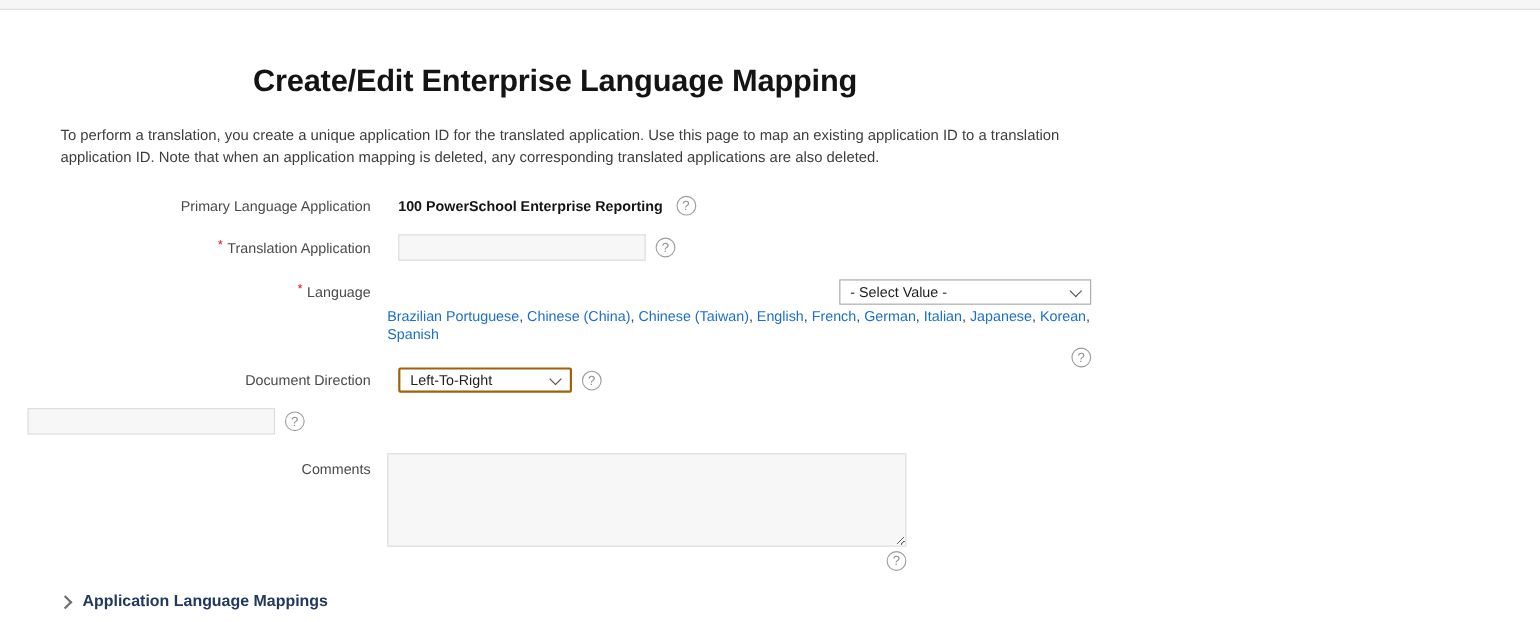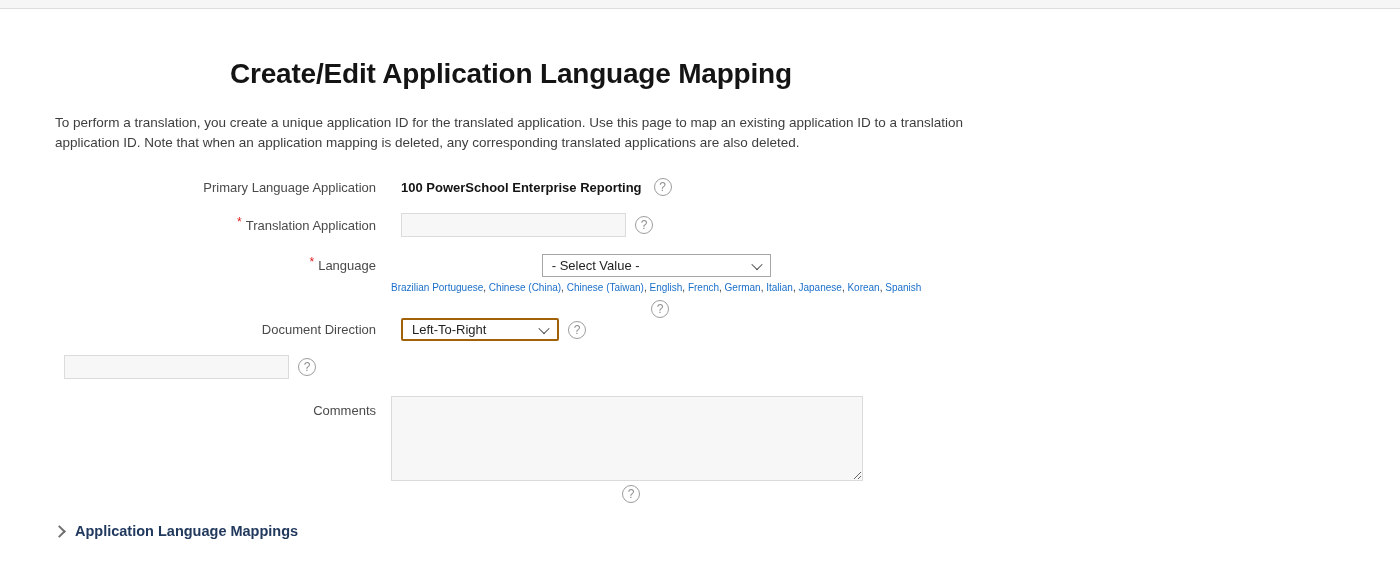--- a/index.html
+++ b/index.html
@@ -42,7 +42,7 @@
 <div class="screen">
   <div class="top-strip"></div>
 
-  <h1 class="page-title">Create/Edit Application Language Mapping</h1>
+  <h1 class="page-title">Create/Edit Enterprise Language Mapping</h1>
 
   <p class="page-desc">To perform a translation, you create a unique application ID for the translated application. Use this page to map an existing application ID to a translation application ID. Note that when an application mapping is deleted, any corresponding translated applications are also deleted.</p>
 

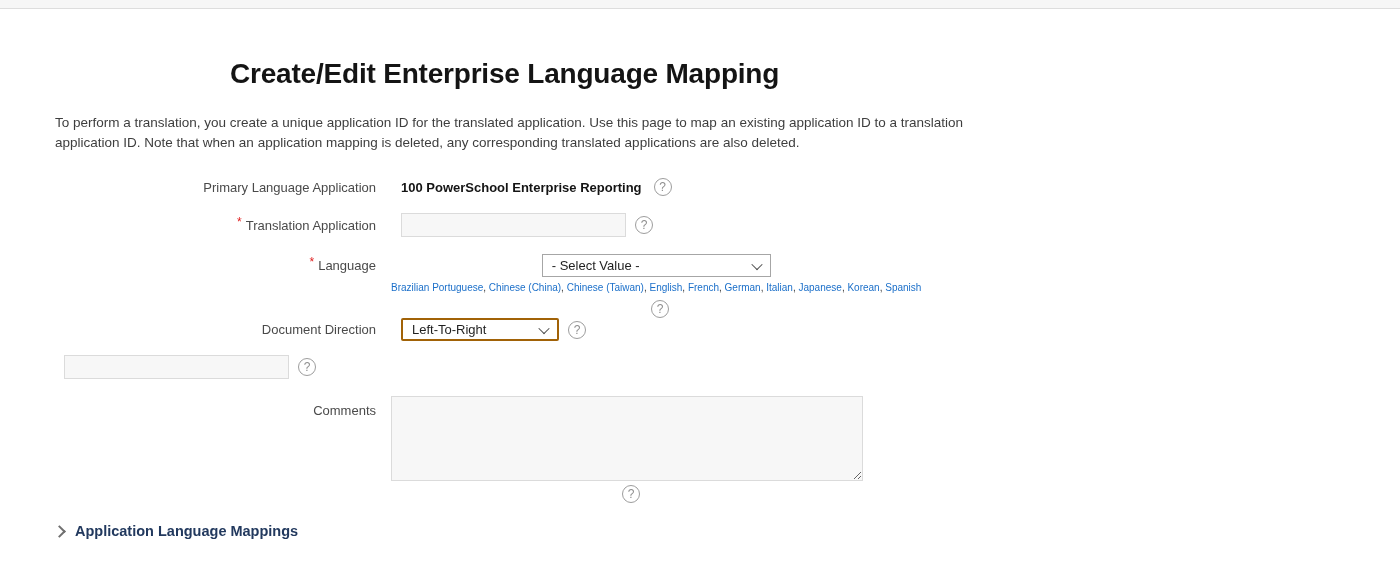--- a/index.html
+++ b/index.html
@@ -9,7 +9,7 @@
   .page-title{margin:49px 0 0 230px;font-size:28px;font-weight:700;color:#141414;letter-spacing:-.2px;}
   .page-desc{margin:23px 0 0 55px;width:952px;font-size:13.5px;line-height:20px;color:#3e3e3e;}
   .form{margin-top:25px;}
-  .form-row{display:flex;align-items:center;padding-left:39px;}
+  .form-row{display:flex;align-items:center;}
   .form-row.top-align{align-items:flex-start;}
   .label-cell{width:337px;text-align:right;font-size:13px;color:#4a4a4a;flex:none;}
   .label-cell.select-h{line-height:23px;}

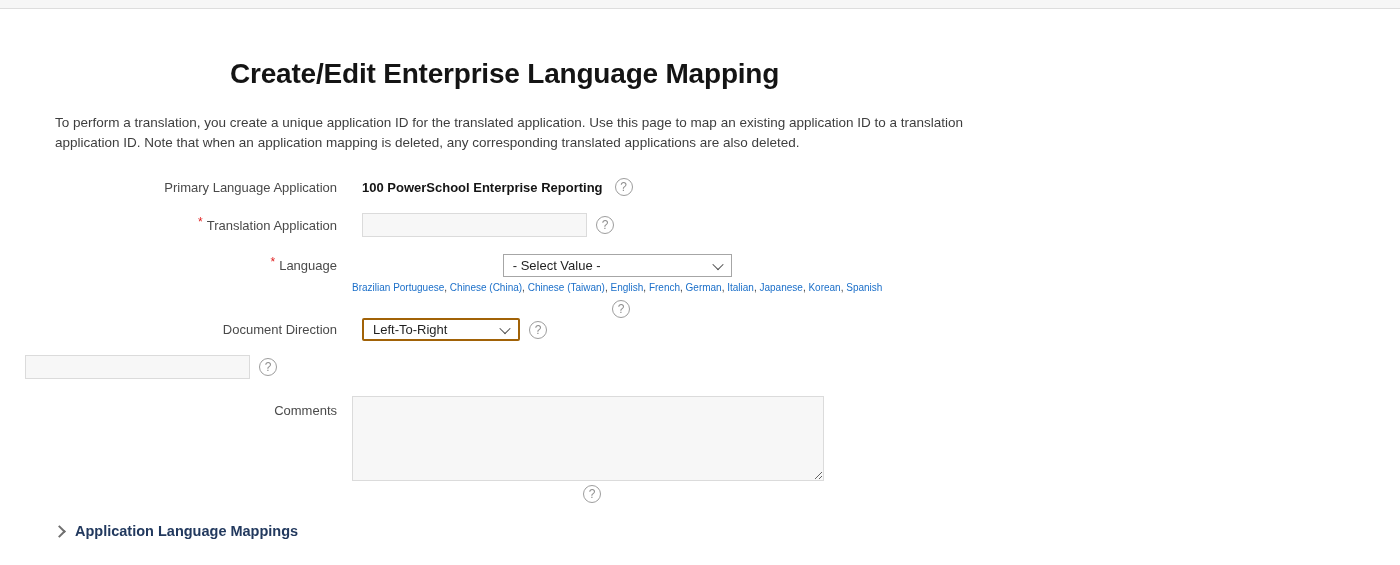--- a/index.html
+++ b/index.html
@@ -15,7 +15,7 @@
   .label-cell.select-h{line-height:23px;}
   .label-cell.area-h{padding-top:7px;}
   .control-cell{margin-left:25px;display:flex;align-items:center;}
-  .control-col{margin-left:15px;display:flex;flex-direction:column;align-items:center;}
+  .control-col{margin-left:15px;display:flex;flex-direction:column;align-items:flex-end;}
   .req{color:#e02020;font-size:12px;position:relative;top:-4px;margin-right:4px;}
   .static-value{font-size:13px;font-weight:700;color:#141414;}
   .text-input{width:225px;height:24px;box-sizing:border-box;background:#f7f7f7;border:1px solid #dbdbdb;padding:0 8px;font:13px "Liberation Sans","DejaVu Sans",sans-serif;color:#222;}

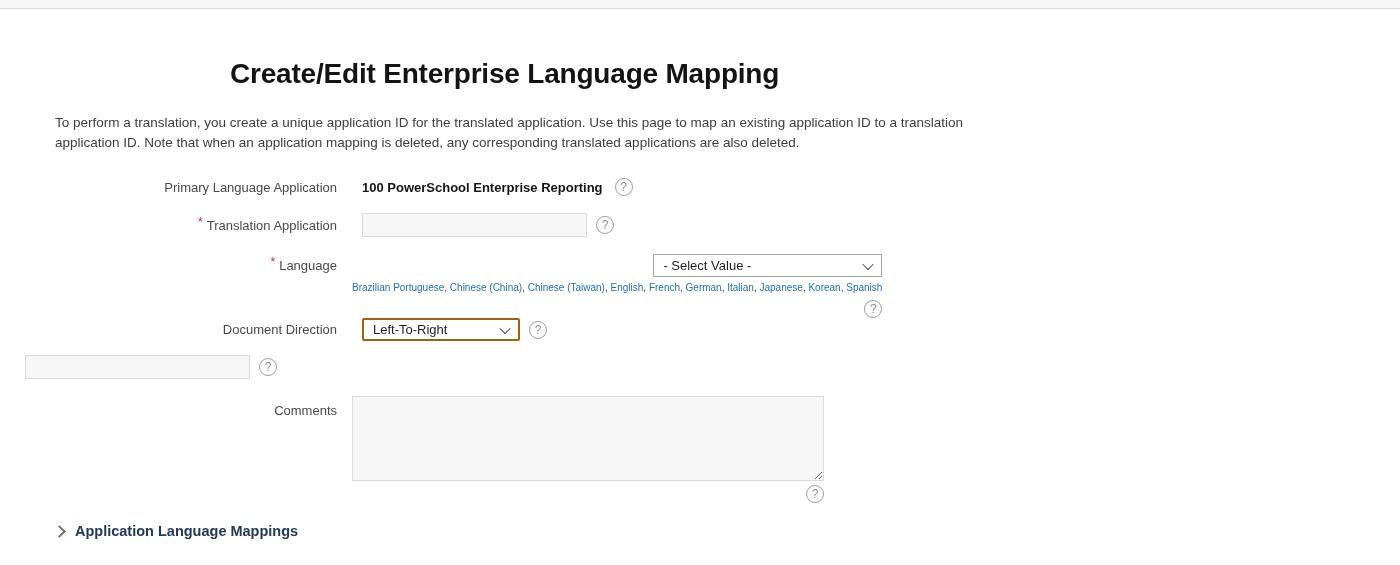--- a/index.html
+++ b/index.html
@@ -26,7 +26,7 @@
   .help-icon{width:18px;height:18px;box-sizing:border-box;border:1px solid #9d9d9d;border-radius:50%;color:#8f8f8f;display:inline-flex;align-items:center;justify-content:center;font-size:12px;line-height:1;flex:none;margin-left:9px;}
   .help-wide{margin-left:12px;}
   .help-below{margin-left:8px;margin-top:4px;}
-  .lang-links{margin-top:3px;font-size:10px;line-height:16px;max-width:640px;}
+  .lang-links{margin-top:3px;font-size:13px;line-height:16px;max-width:640px;}
   .lang-link{color:#1b6fc9;text-decoration:none;cursor:pointer;}
   .lang-sep{color:#3d3d3d;}
   .comments-area{width:472px;height:85px;box-sizing:border-box;background:#f7f7f7;border:1px solid #dbdbdb;padding:6px 8px;font:13px "Liberation Sans","DejaVu Sans",sans-serif;color:#222;resize:both;}

